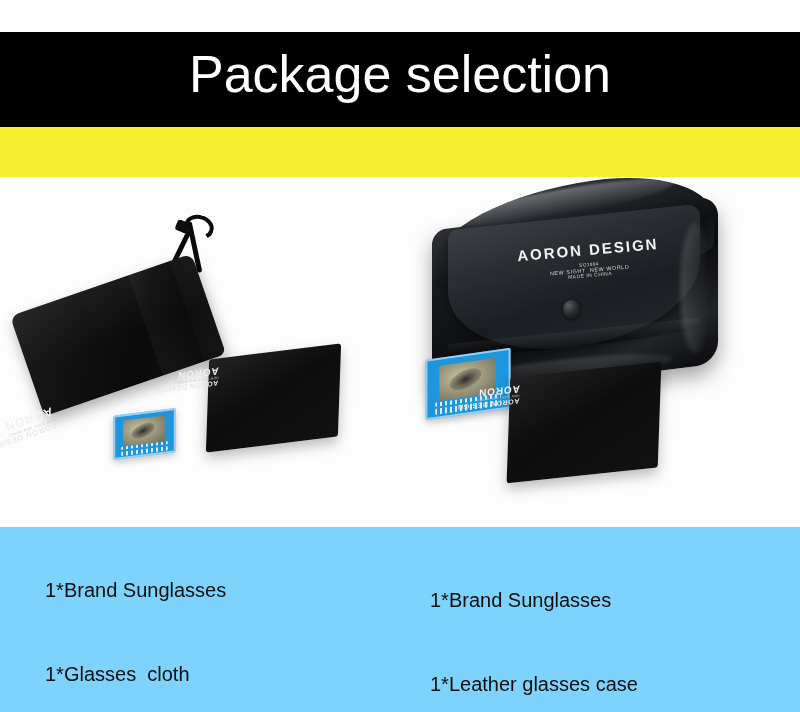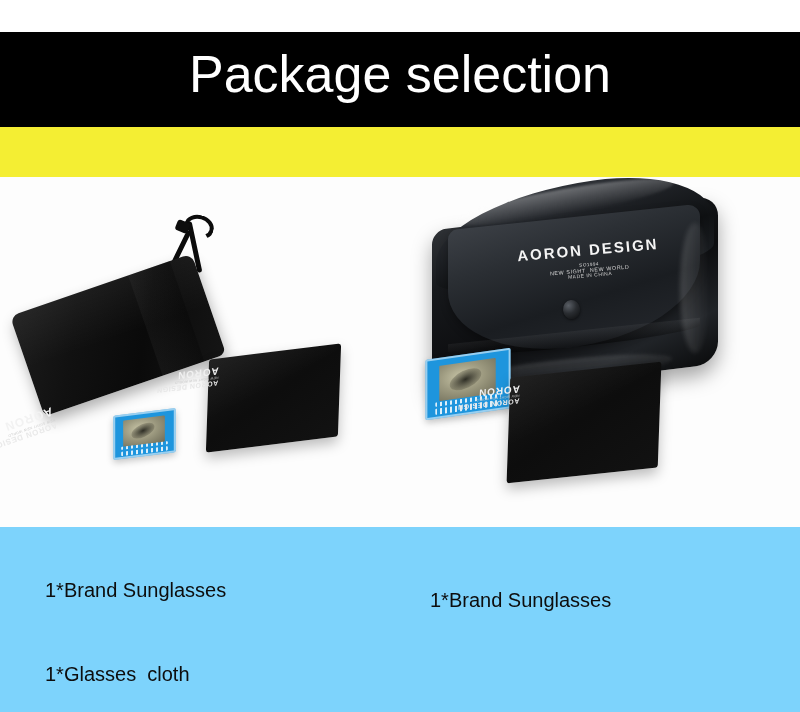--- a/index.html
+++ b/index.html
@@ -488,6 +488,7 @@
 
   <div class="list list-right">
     <div class="list-item">1*Brand Sunglasses</div>
+    <div class="list-item">1*Leather glasses case</div>
     
     
   </div>

